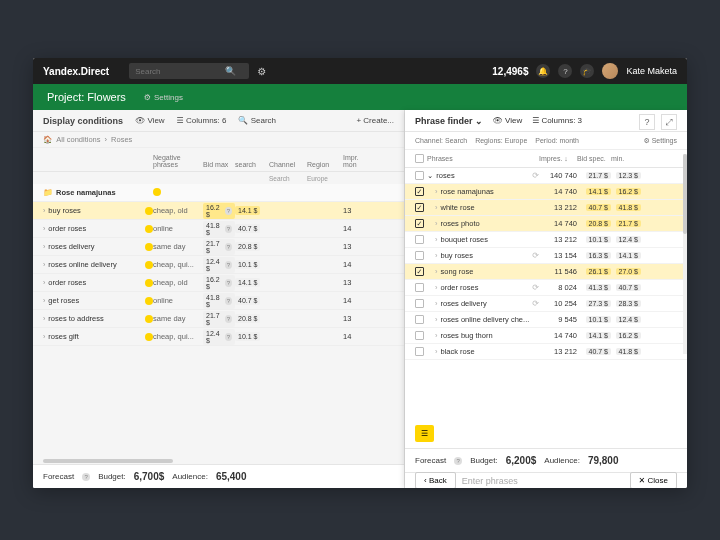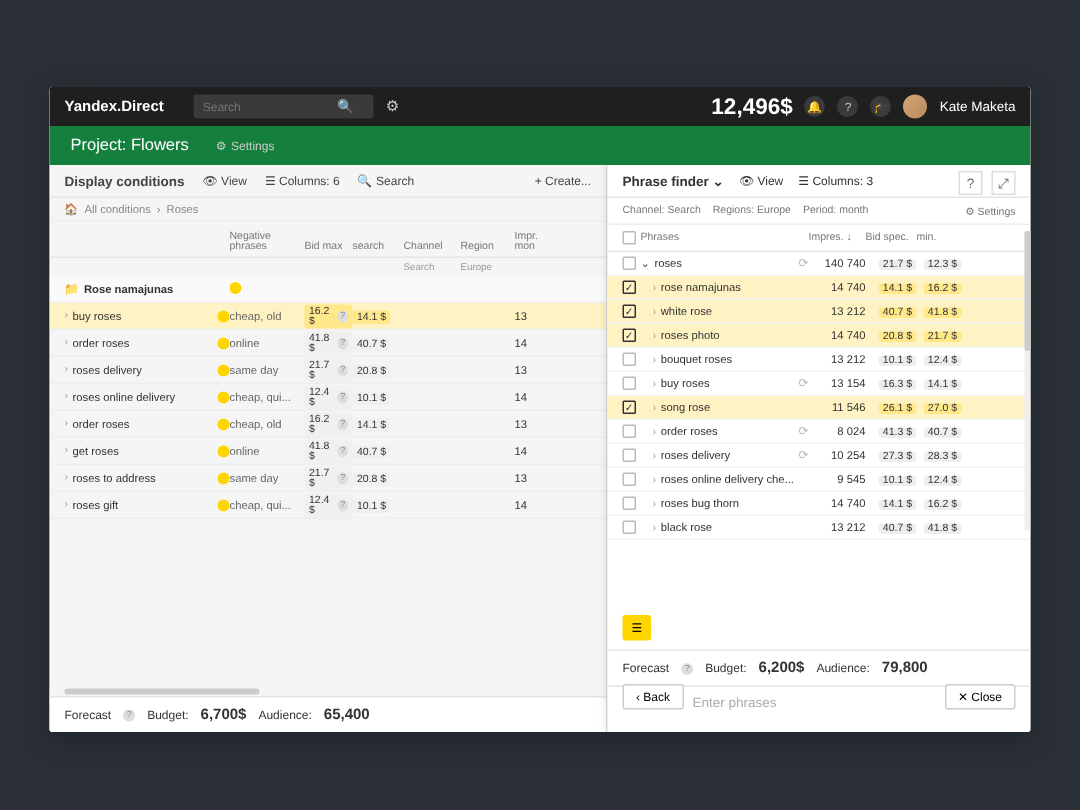--- a/index.html
+++ b/index.html
@@ -12,7 +12,7 @@
 .search-wrap .ic{color:#aaa;font-size:9px}
 .gear-top{margin-left:8px;color:#ccc;font-size:10px}
 .top-right{margin-left:auto;display:flex;align-items:center;gap:8px}
-.top-right .bal{font-size:15px;font-weight:bold}
+.top-right .bal{font-size:10px;font-weight:bold}
 .icbtn{width:14px;height:14px;border-radius:50%;background:#3a3a3a;display:flex;align-items:center;justify-content:center;font-size:8px;color:#ccc}
 .avatar{width:16px;height:16px;border-radius:50%;background:linear-gradient(135deg,#d4a574 0%,#b8895c 100%)}
 .username{font-size:9px}

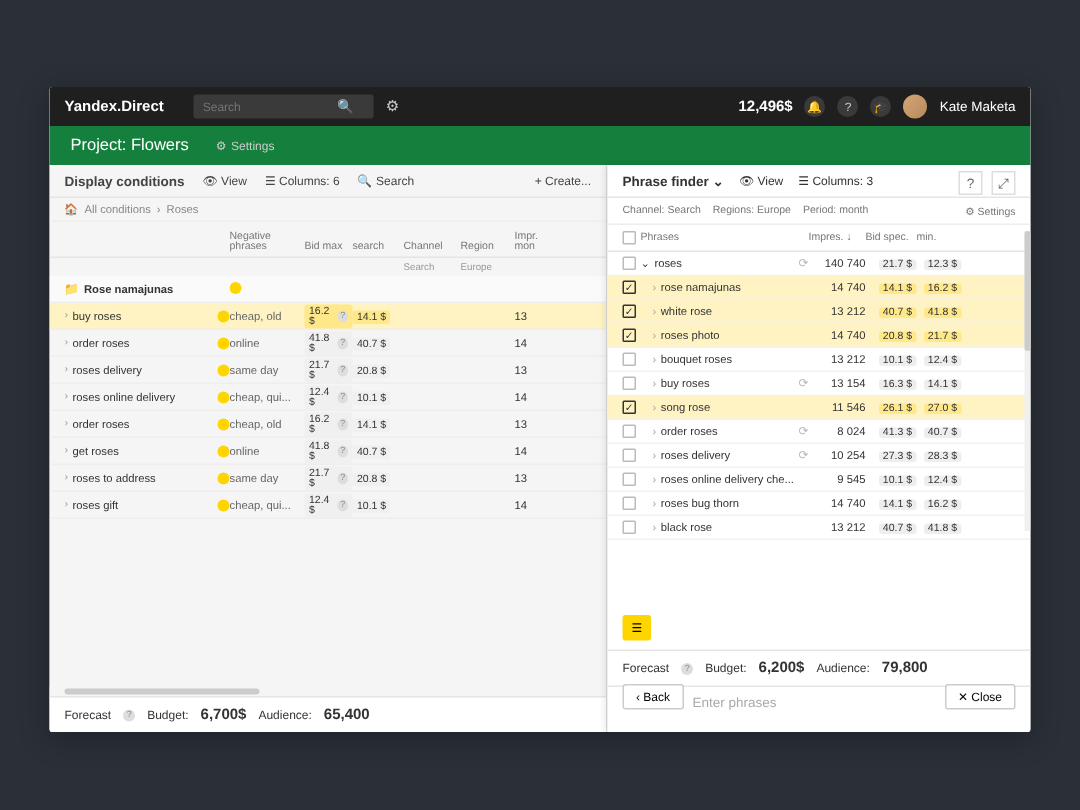--- a/index.html
+++ b/index.html
@@ -84,7 +84,7 @@
 .menubtn{background:#ffd500;border:none;padding:4px 6px;font-size:8px;border-radius:2px;cursor:pointer}
 .r-forecast{height:24px;border-top:1px solid #e5e5e5;display:flex;align-items:center;padding:0 10px;font-size:8px;gap:8px}
 .r-forecast .val{font-size:10px;font-weight:bold}
-.r-footer{height:16px;border-top:1px solid #e5e5e5;display:flex;align-items:flex-end;padding:15px 10px;gap:6px}
+.r-footer{height:16px;border-top:1px solid #e5e5e5;display:flex;align-items:center;padding:0 10px;gap:6px}
 .btn{border:1px solid #ccc;background:#fff;padding:3px 8px;font-size:8px;border-radius:2px;cursor:pointer}
 .r-footer .close{margin-left:auto}
 .helpbox{position:absolute;right:10px;top:56px;display:flex;gap:6px}

